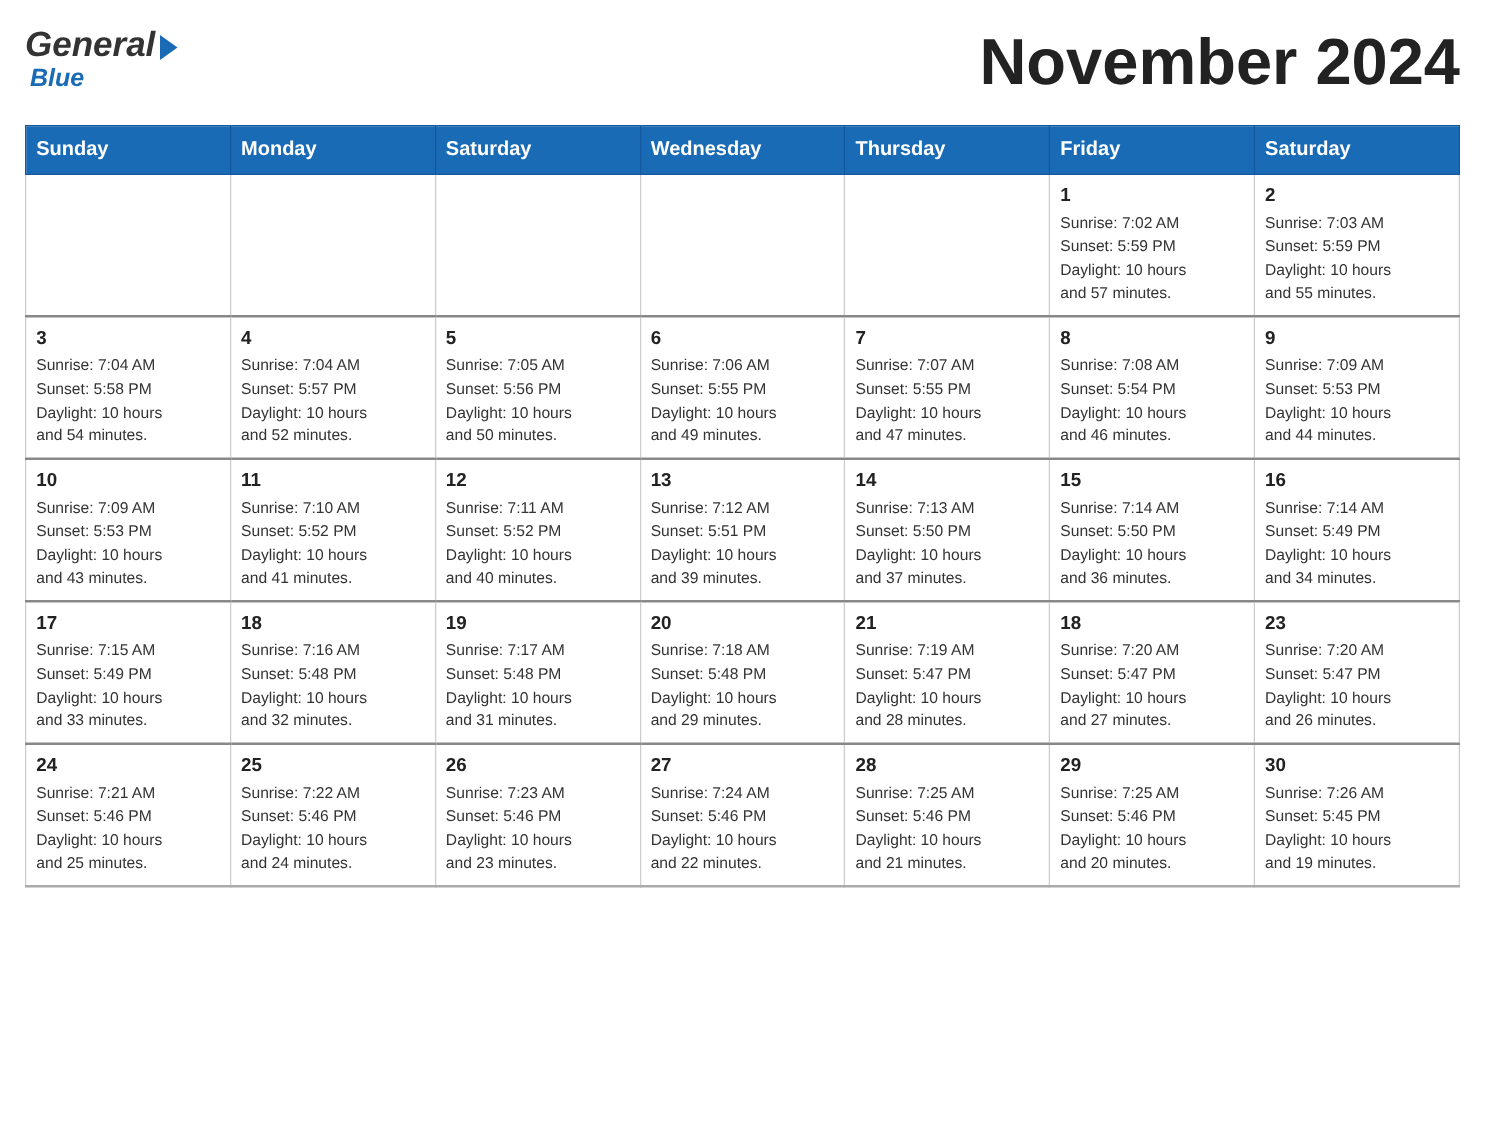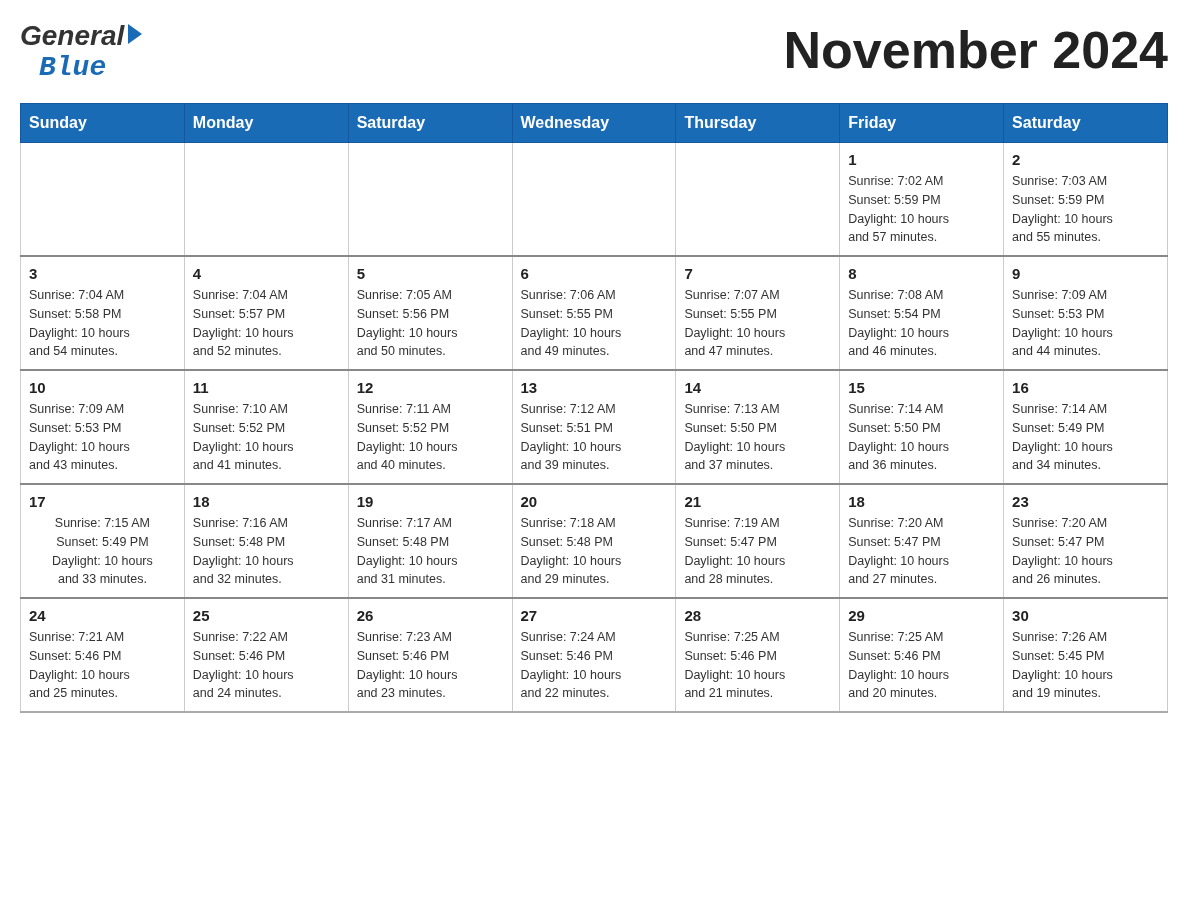--- a/index.html
+++ b/index.html
@@ -23,7 +23,7 @@
     }
     .logo-top {
       display: flex;
-      align-items: flex-start;
+      align-items: center;
     }
     .logo-general {
       font-size: 28px;

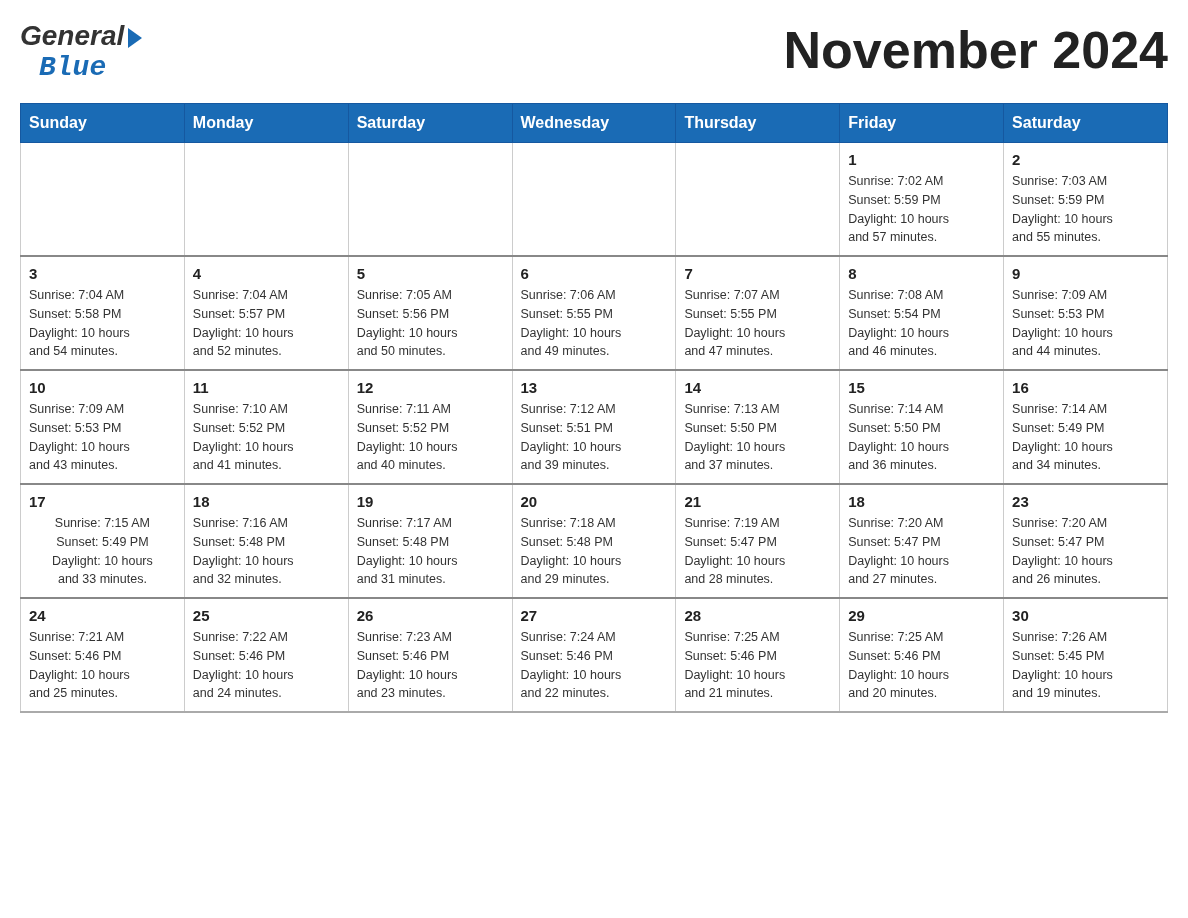--- a/index.html
+++ b/index.html
@@ -41,12 +41,11 @@
       margin-top: 4px;
     }
     .logo-blue {
-      font-size: 28px;
+      font-size: 20px;
       font-weight: bold;
       color: #1a6bb5;
       font-style: italic;
-      margin-left: 19px;
-      font-family: Liberation Mono, monospace;
+      margin-left: 4px;
     }
     .title-block {
       text-align: right;

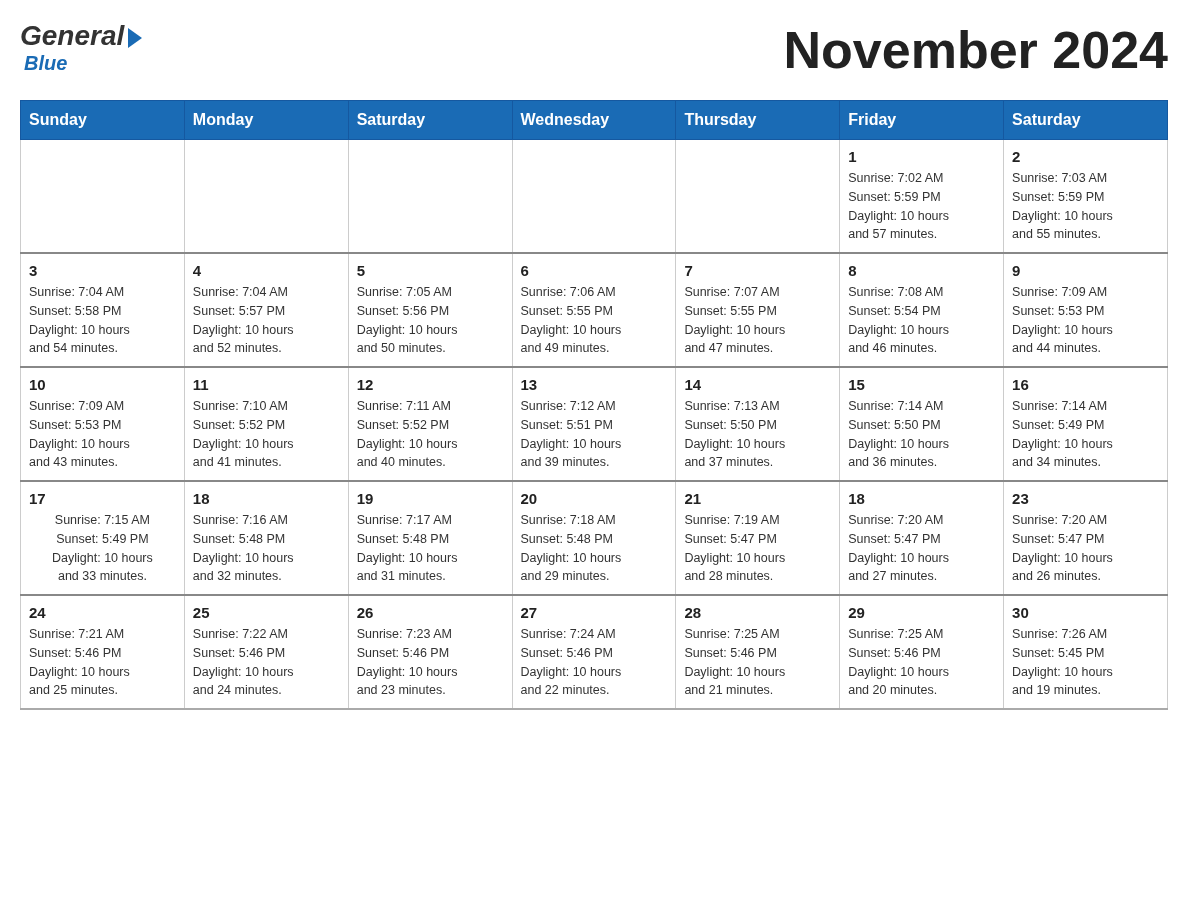--- a/index.html
+++ b/index.html
@@ -260,7 +260,7 @@
       <tr>
         <td style="border-top: 2px solid rgb(136, 136, 136);">
           <span class="day-number">17</span>
-          <div class="day-info" style="white-space: pre-line; text-align: center;">Sunrise: 7:15 AM
+          <div class="day-info" style="white-space: pre-line;">Sunrise: 7:15 AM
 Sunset: 5:49 PM
 Daylight: 10 hours
 and 33 minutes.</div>

